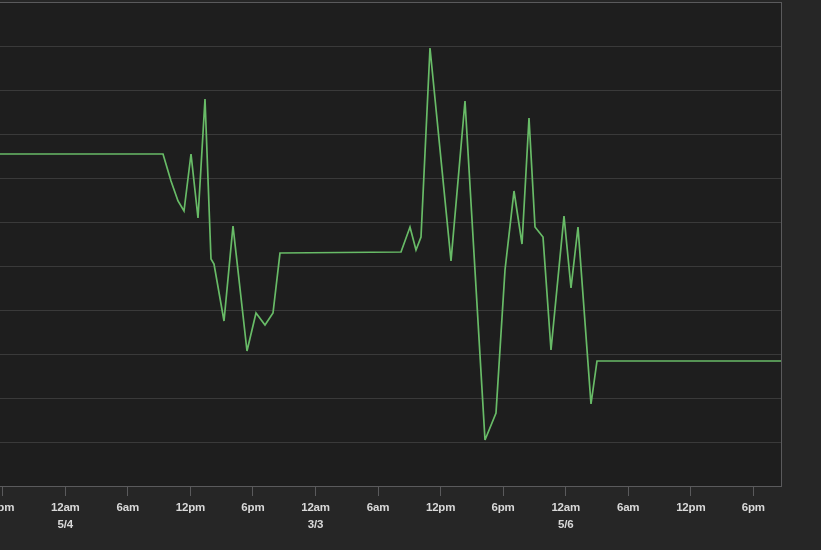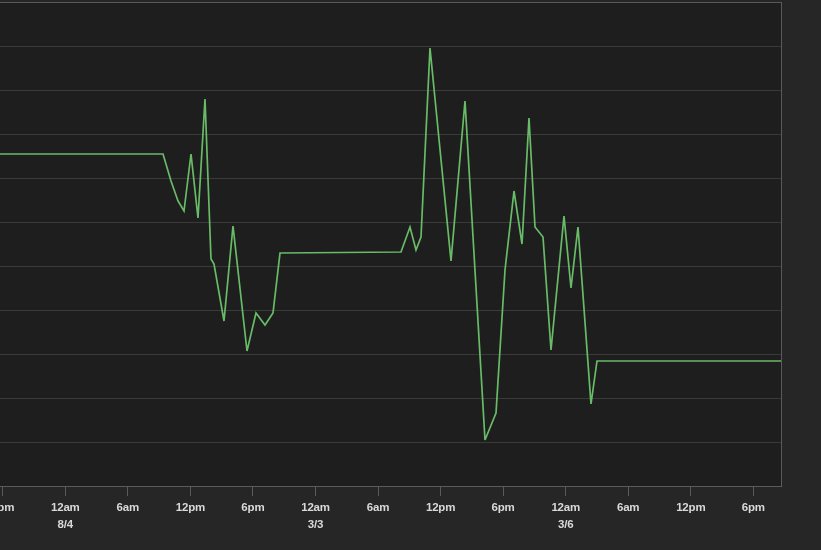--- a/index.html
+++ b/index.html
@@ -79,7 +79,7 @@
       </div>
       <div class="xlab" style="left: 37.3px; top: 498.5px;">
         <div>12am</div>
-        <div>8/4</div>
+        <div>5/4</div>
       </div>
       <div class="xlab" style="left: 99.8px; top: 498.5px;">
         <div>6am</div>

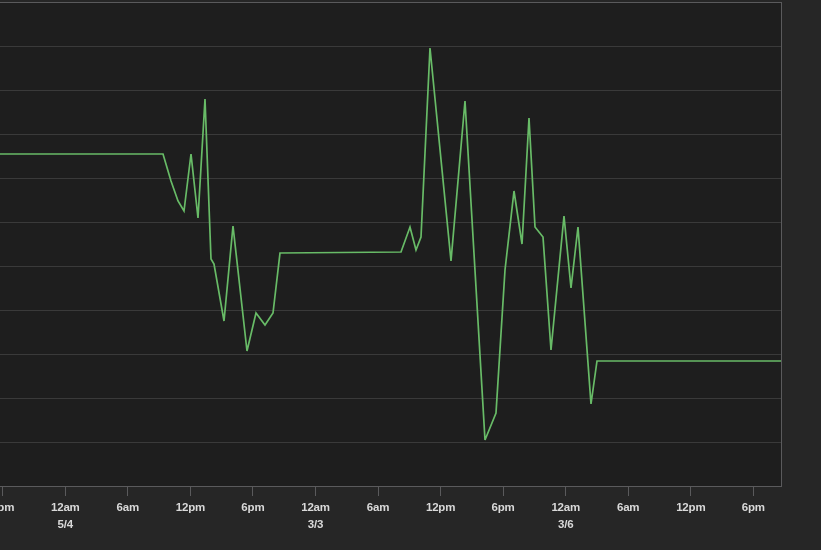--- a/index.html
+++ b/index.html
@@ -105,7 +105,7 @@
       </div>
       <div class="xlab" style="left: 537.7px; top: 498.5px;">
         <div>12am</div>
-        <div>3/6</div>
+        <div>5/6</div>
       </div>
       <div class="xlab" style="left: 600.2px; top: 498.5px;">
         <div>6am</div>

